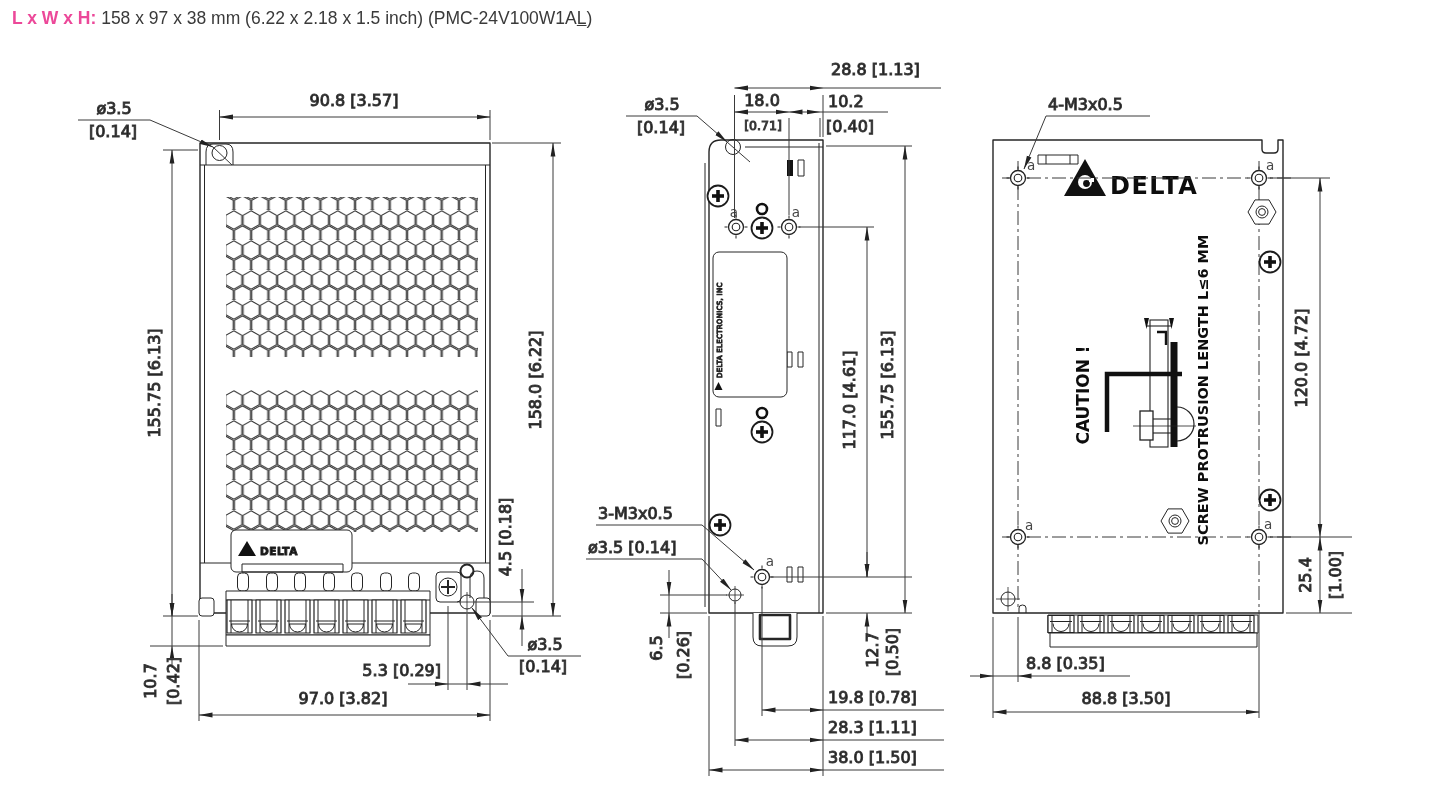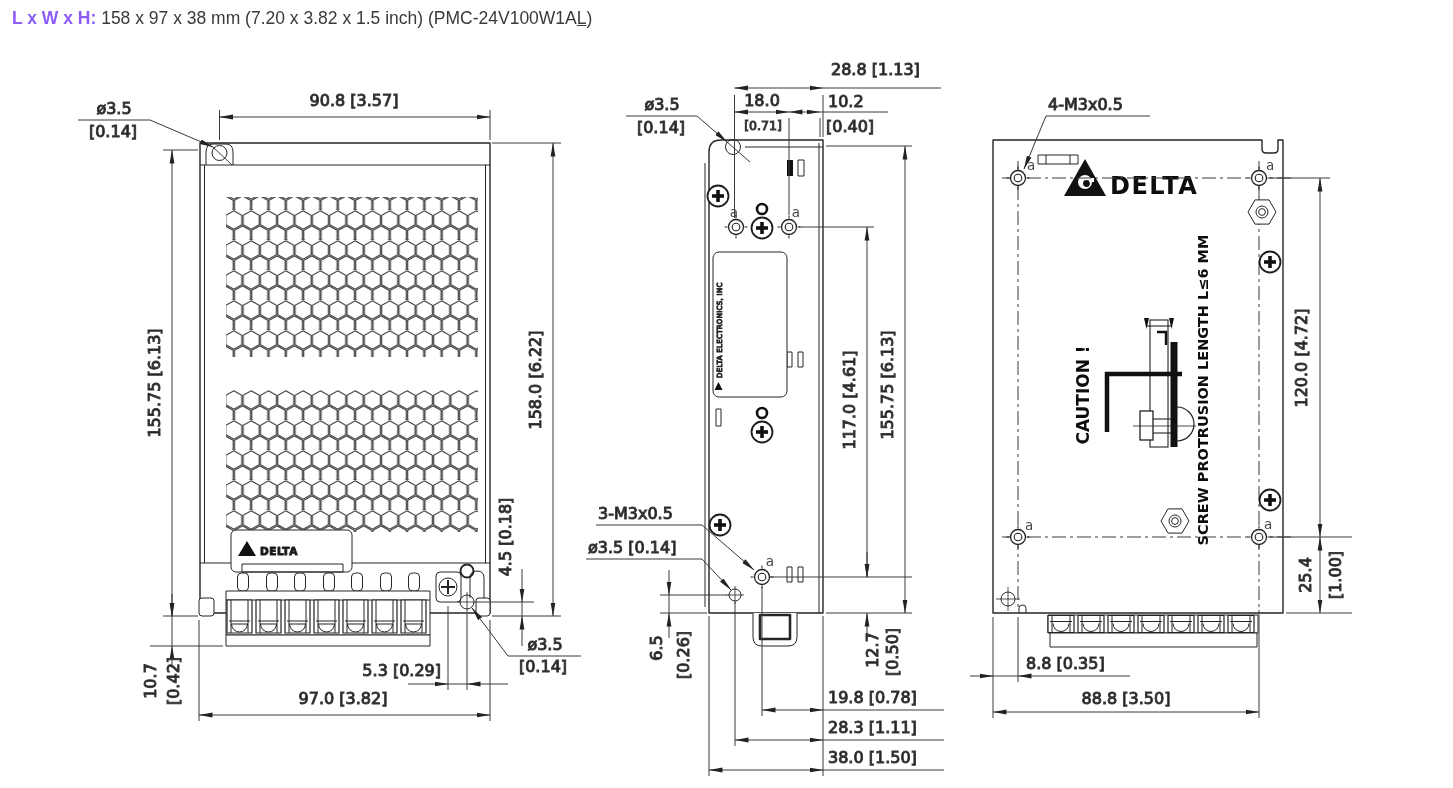--- a/index.html
+++ b/index.html
@@ -6,7 +6,7 @@
   .stage{position:relative;width:1453px;height:788px;background:#fff;overflow:hidden;
          font-family:"Liberation Sans",sans-serif;}
   .hdr{position:absolute;left:12px;top:8px;font-size:17.5px;color:#3a3a3a;}
-  .hdr b{color:#8b5cf6;}
+  .hdr b{color:#ec4899;}
   .hdr span{white-space:pre;}
   .hdr .ul{text-decoration:underline;}
   svg{position:absolute;left:0;top:0;}

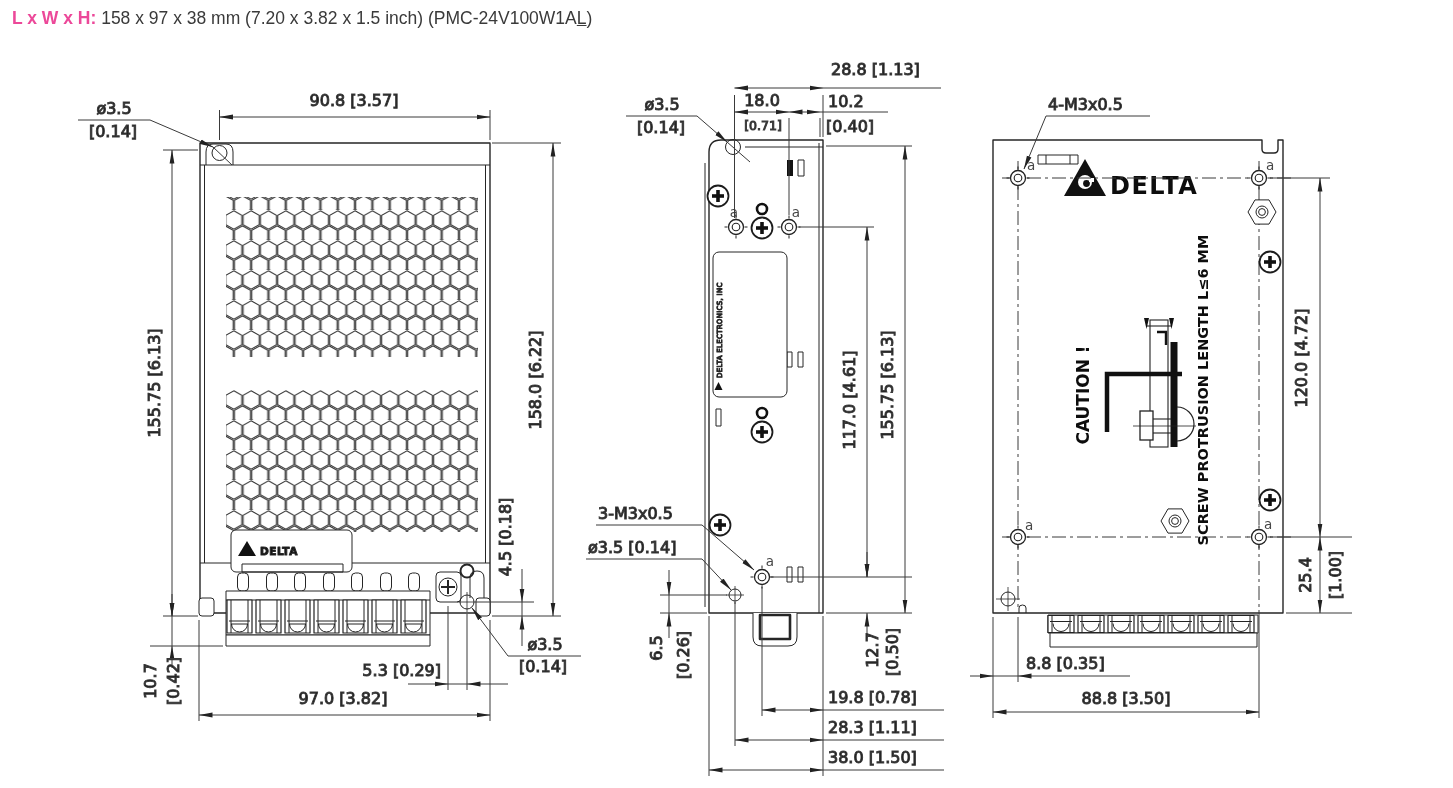--- a/index.html
+++ b/index.html
@@ -31,7 +31,7 @@
 <div class="stage">
 
   <div class="hdr">
-    <b>L x W x H:</b><span> 158 x 97 x 38 mm (7.20 x 3.82 x 1.5 inch) (PMC-24V100W1A</span><span class="ul">L</span><span>)</span>
+    <b>L x W x H:</b><span> 158 x 97 x 38 mm (6.22 x 2.18 x 1.5 inch) (PMC-24V100W1A</span><span class="ul">L</span><span>)</span>
   </div>
 
   <svg width="1453" height="788" viewBox="0 0 1453 788" xmlns="http://www.w3.org/2000/svg" xmlns:xlink="http://www.w3.org/1999/xlink">

